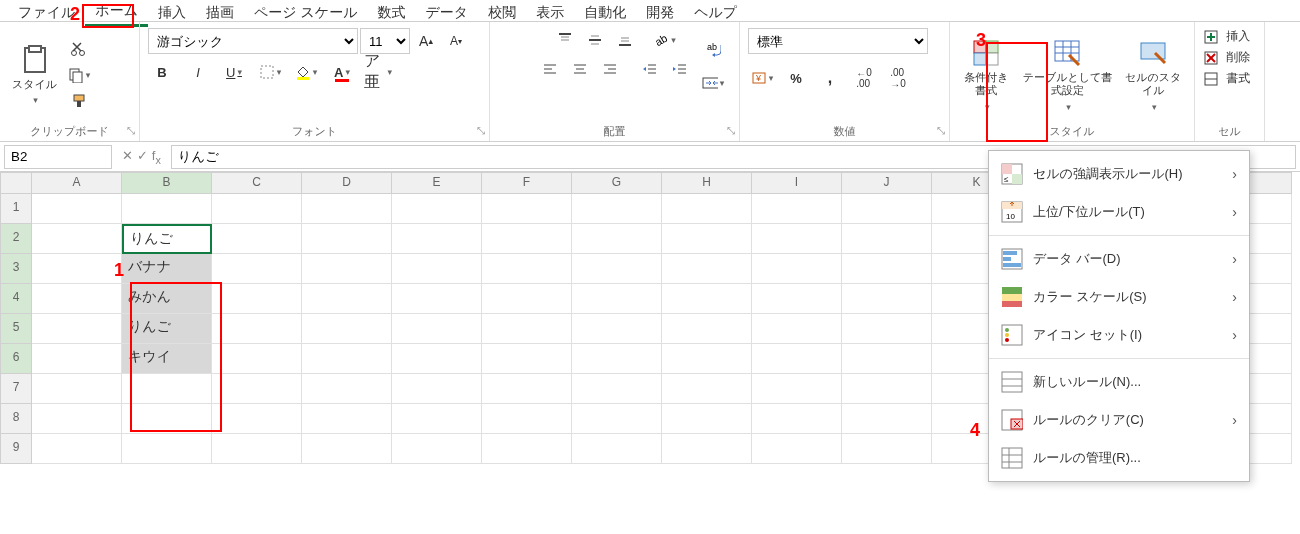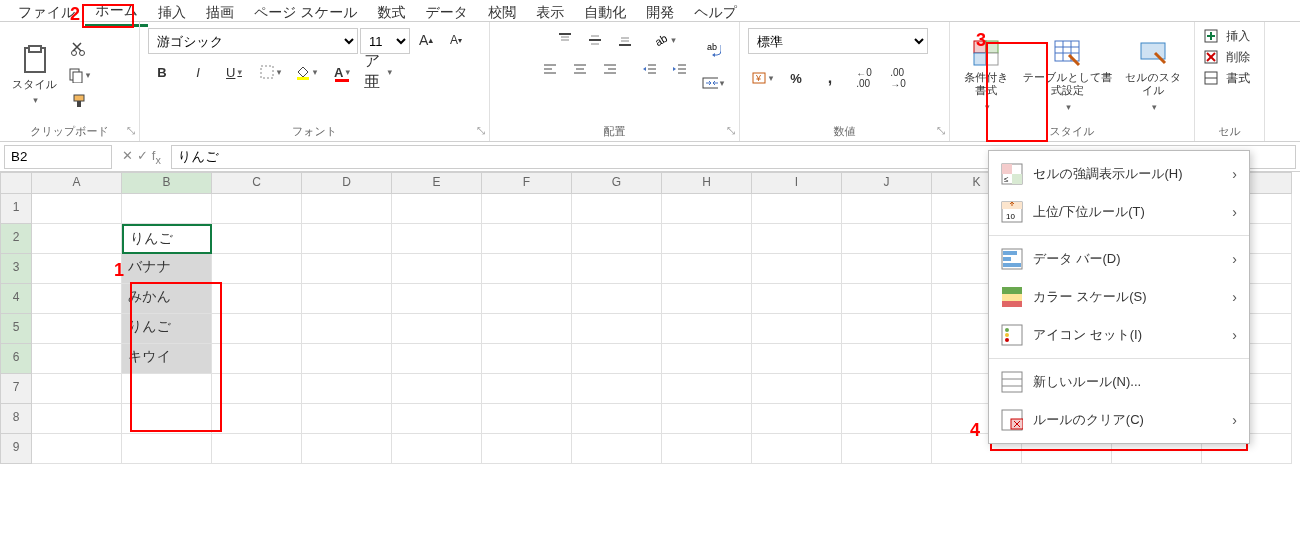--- a/index.html
+++ b/index.html
@@ -25,7 +25,7 @@
 .btn-sm { display: flex; align-items: center; justify-content: center; width: 28px; height: 24px; cursor: pointer; }
 .btn-sm svg { width: 16px; height: 16px; }
 .col { display: flex; flex-direction: column; gap: 2px; }
-.row { display: flex; gap: 2px; }
+.row { display: flex; align-items: center; gap: 2px; }
 
 select, .combo { border: 1px solid #ccc; background: #fff; padding: 2px 4px; font-size: 13px; height: 26px; }
 .font-name { width: 210px; }

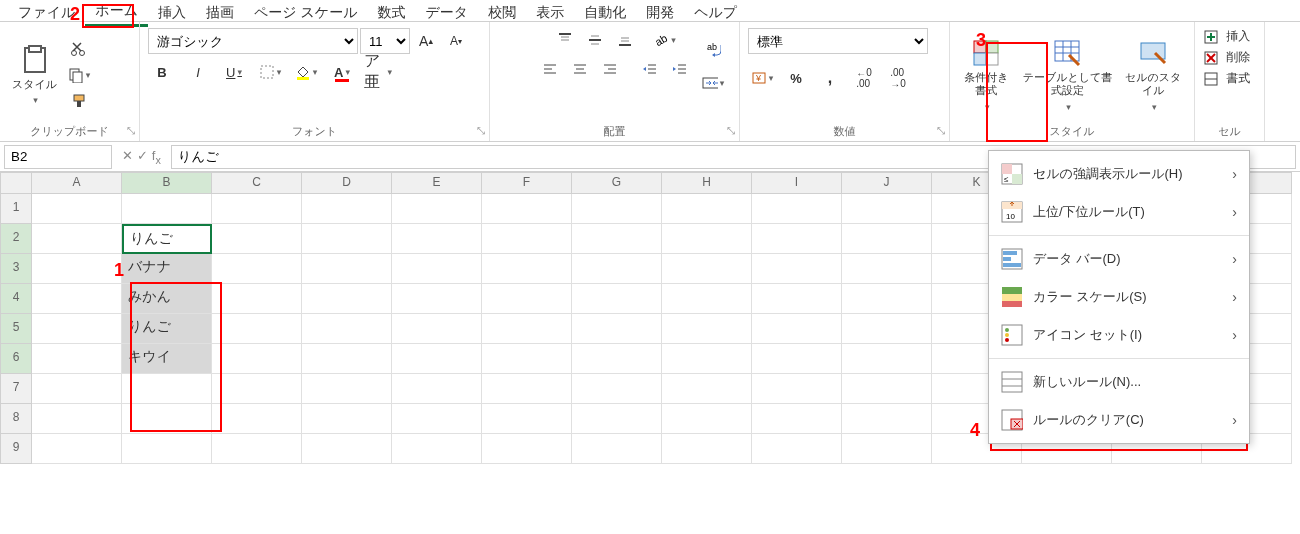--- a/index.html
+++ b/index.html
@@ -597,6 +597,15 @@
     <span>ルールのクリア(C)</span>
       <span class="arrow">›</span>
   </div>
+  <div class="cf-item">
+    <svg>
+        <rect x="1" y="1" width="20" height="20" fill="none" stroke="#888"></rect>
+        <line x1="1" y1="8" x2="21" y2="8" stroke="#888"></line>
+        <line x1="1" y1="15" x2="21" y2="15" stroke="#888"></line>
+        <line x1="8" y1="1" x2="8" y2="21" stroke="#888"></line>
+      </svg>
+    <span>ルールの管理(R)...</span>
+  </div>
 </div>
 
 </body></html>

